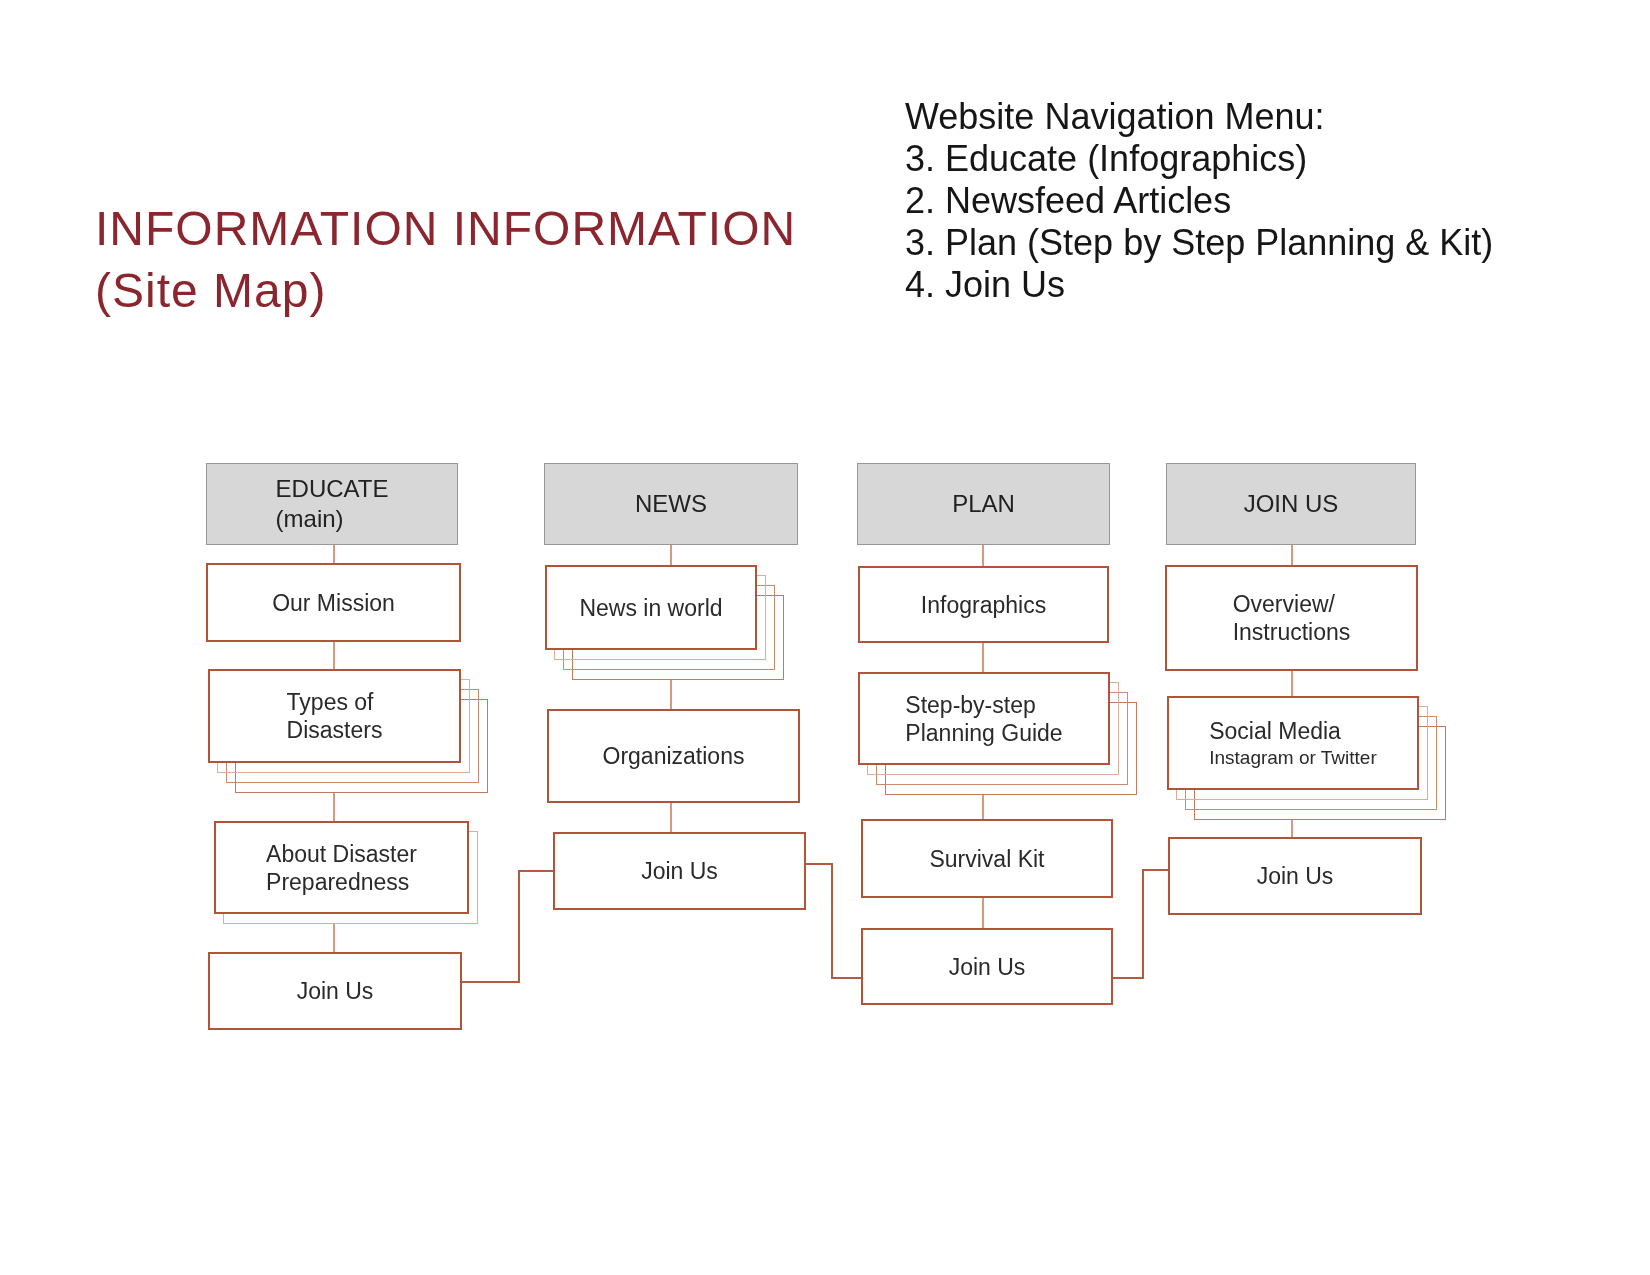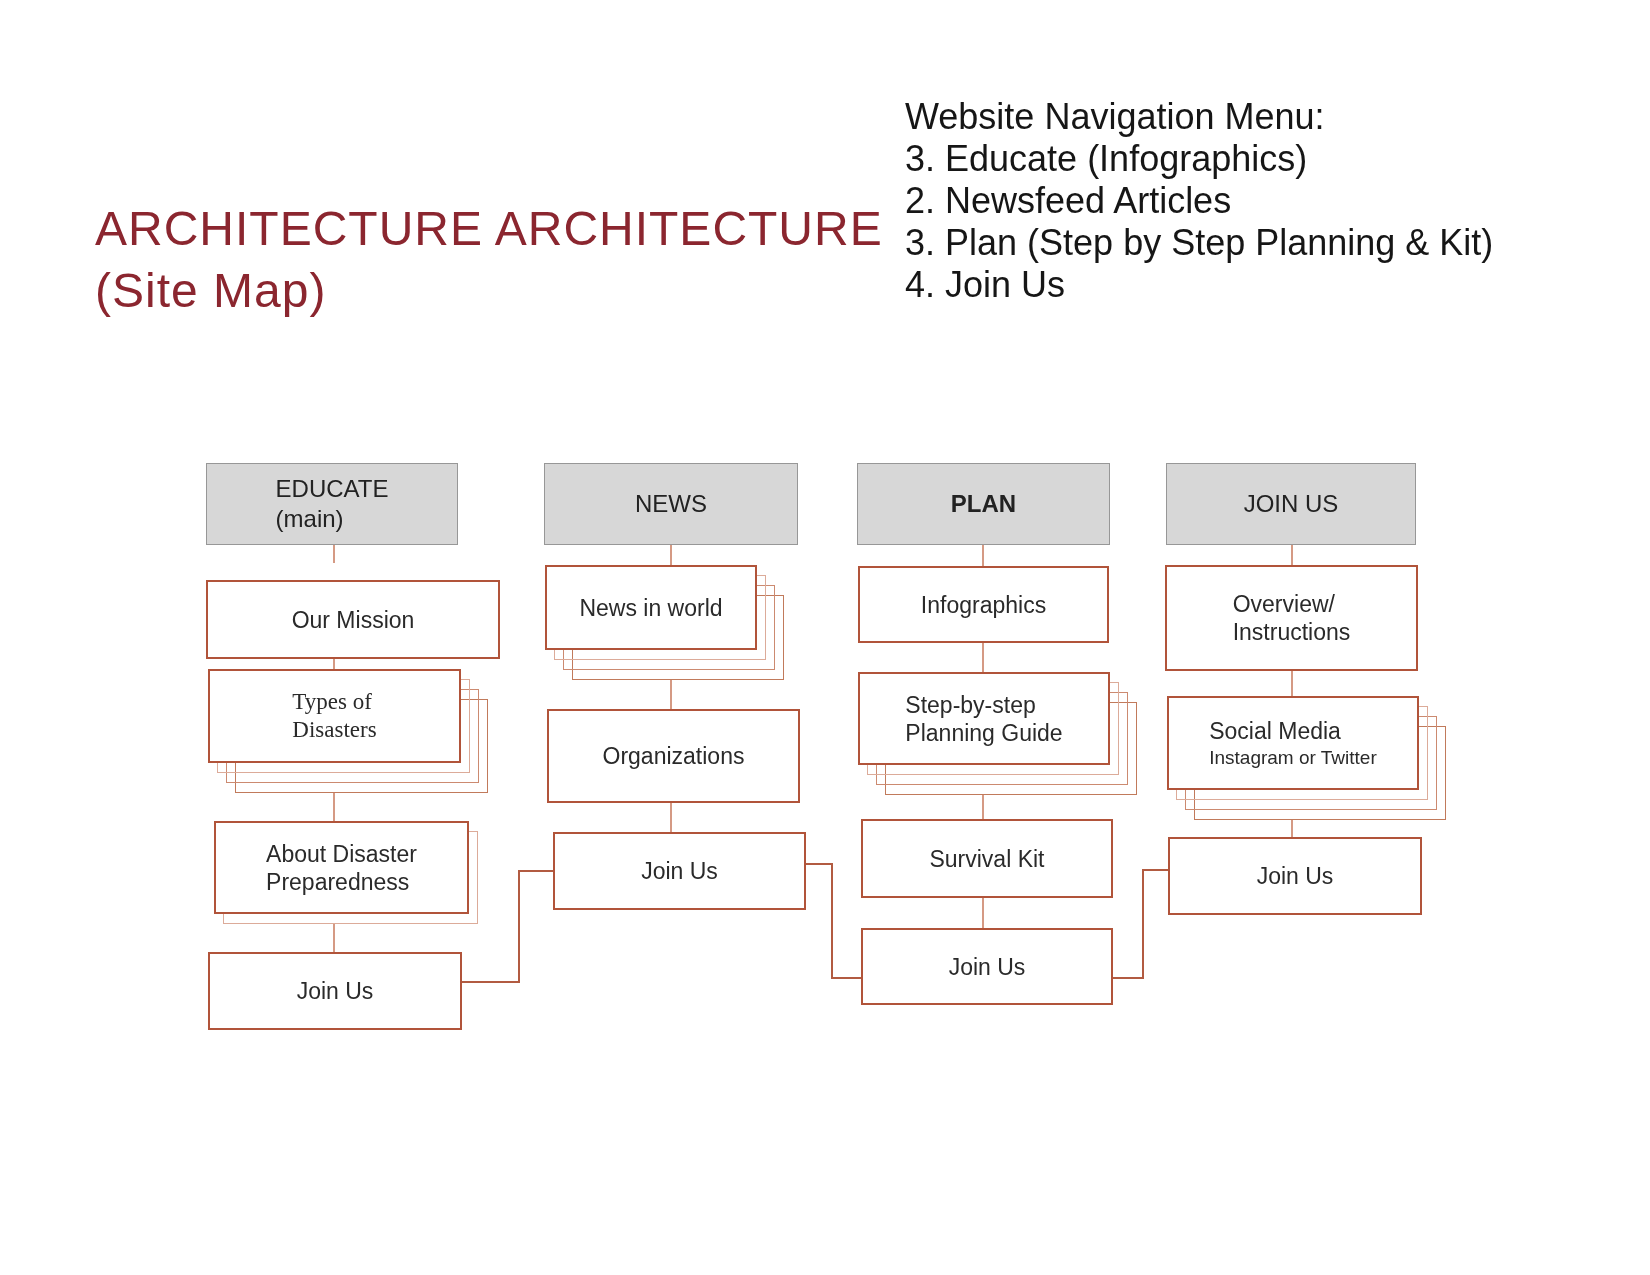--- a/index.html
+++ b/index.html
@@ -40,7 +40,7 @@
 <div class="canvas">
 
   <div class="page-title">
-    <span class="t-line">ARCHITECTURE ARCHITECTURE</span>
+    <span class="t-line">INFORMATION INFORMATION</span>
     <span class="t-line">(Site Map)</span>
   </div>
 

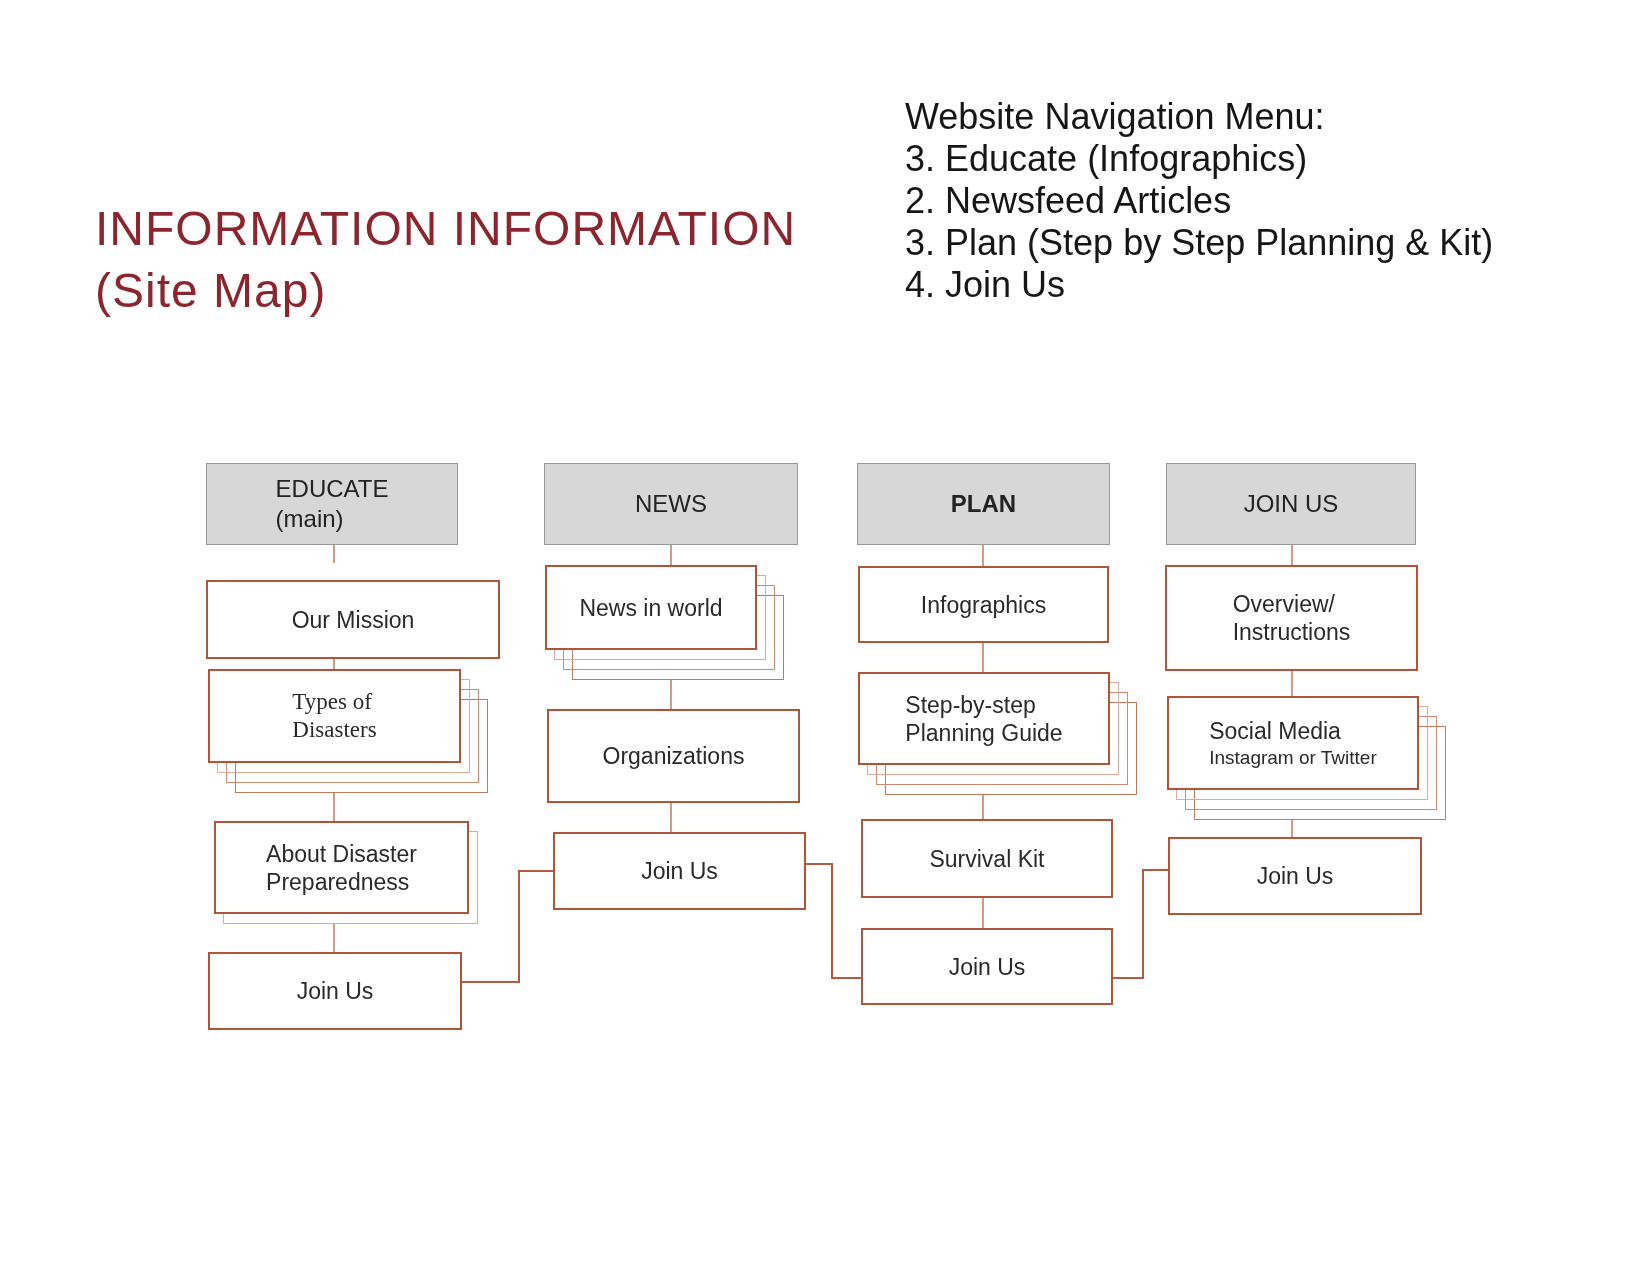--- a/index.html
+++ b/index.html
@@ -159,7 +159,7 @@
     </div>
   </div>
 
-  <div class="node header" style="left:857px;top:463px;width:253px;height:82px;font-weight:bold;">
+  <div class="node header" style="left:857px;top:463px;width:253px;height:82px;">
     <div class="face">
       <span class="lines">
           <span class="line">PLAN</span>

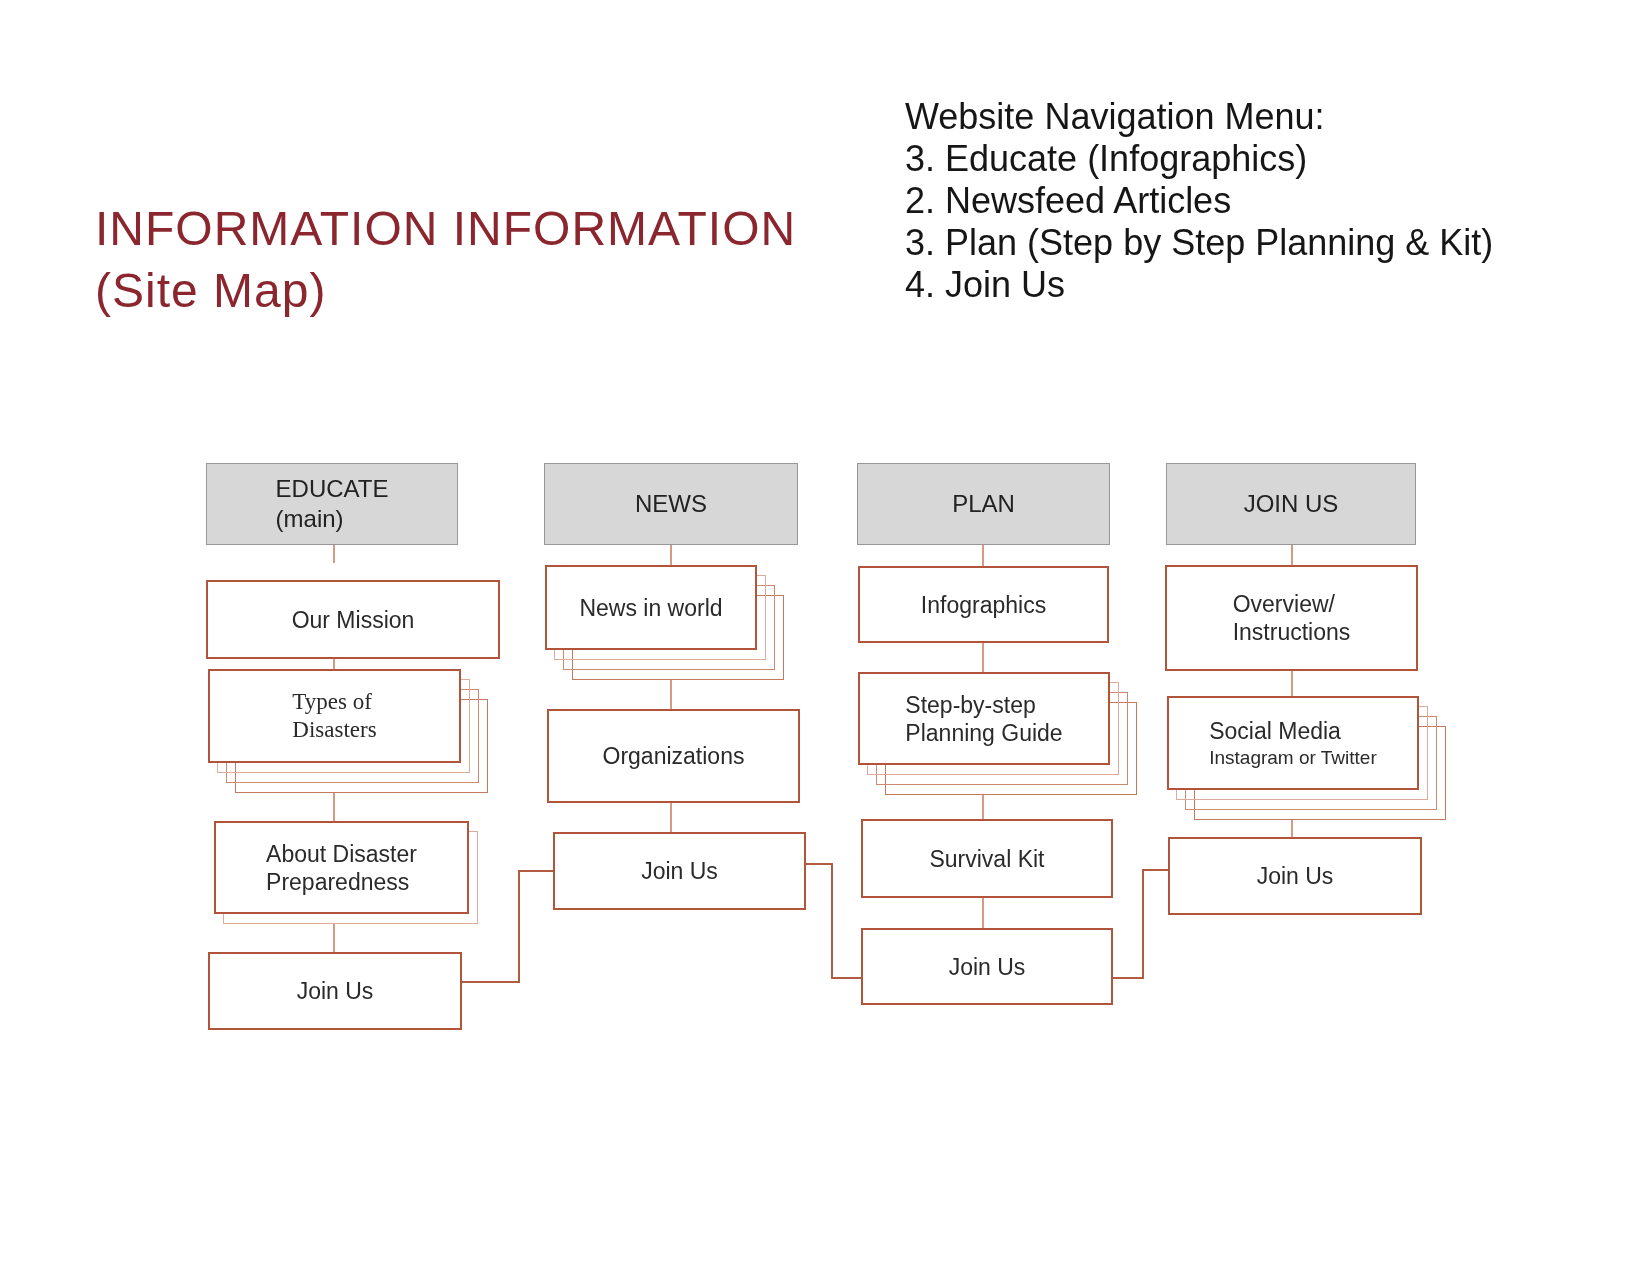--- a/index.html
+++ b/index.html
@@ -86,7 +86,7 @@
     </div>
   </div>
 
-  <div class="node" style="left:206px;top:563px;width:294px;height:79px;margin-top:17px;">
+  <div class="node" style="left:206px;top:563px;width:255px;height:79px;">
     <div class="face">
       <span class="lines">
           <span class="line">Our Mission</span>

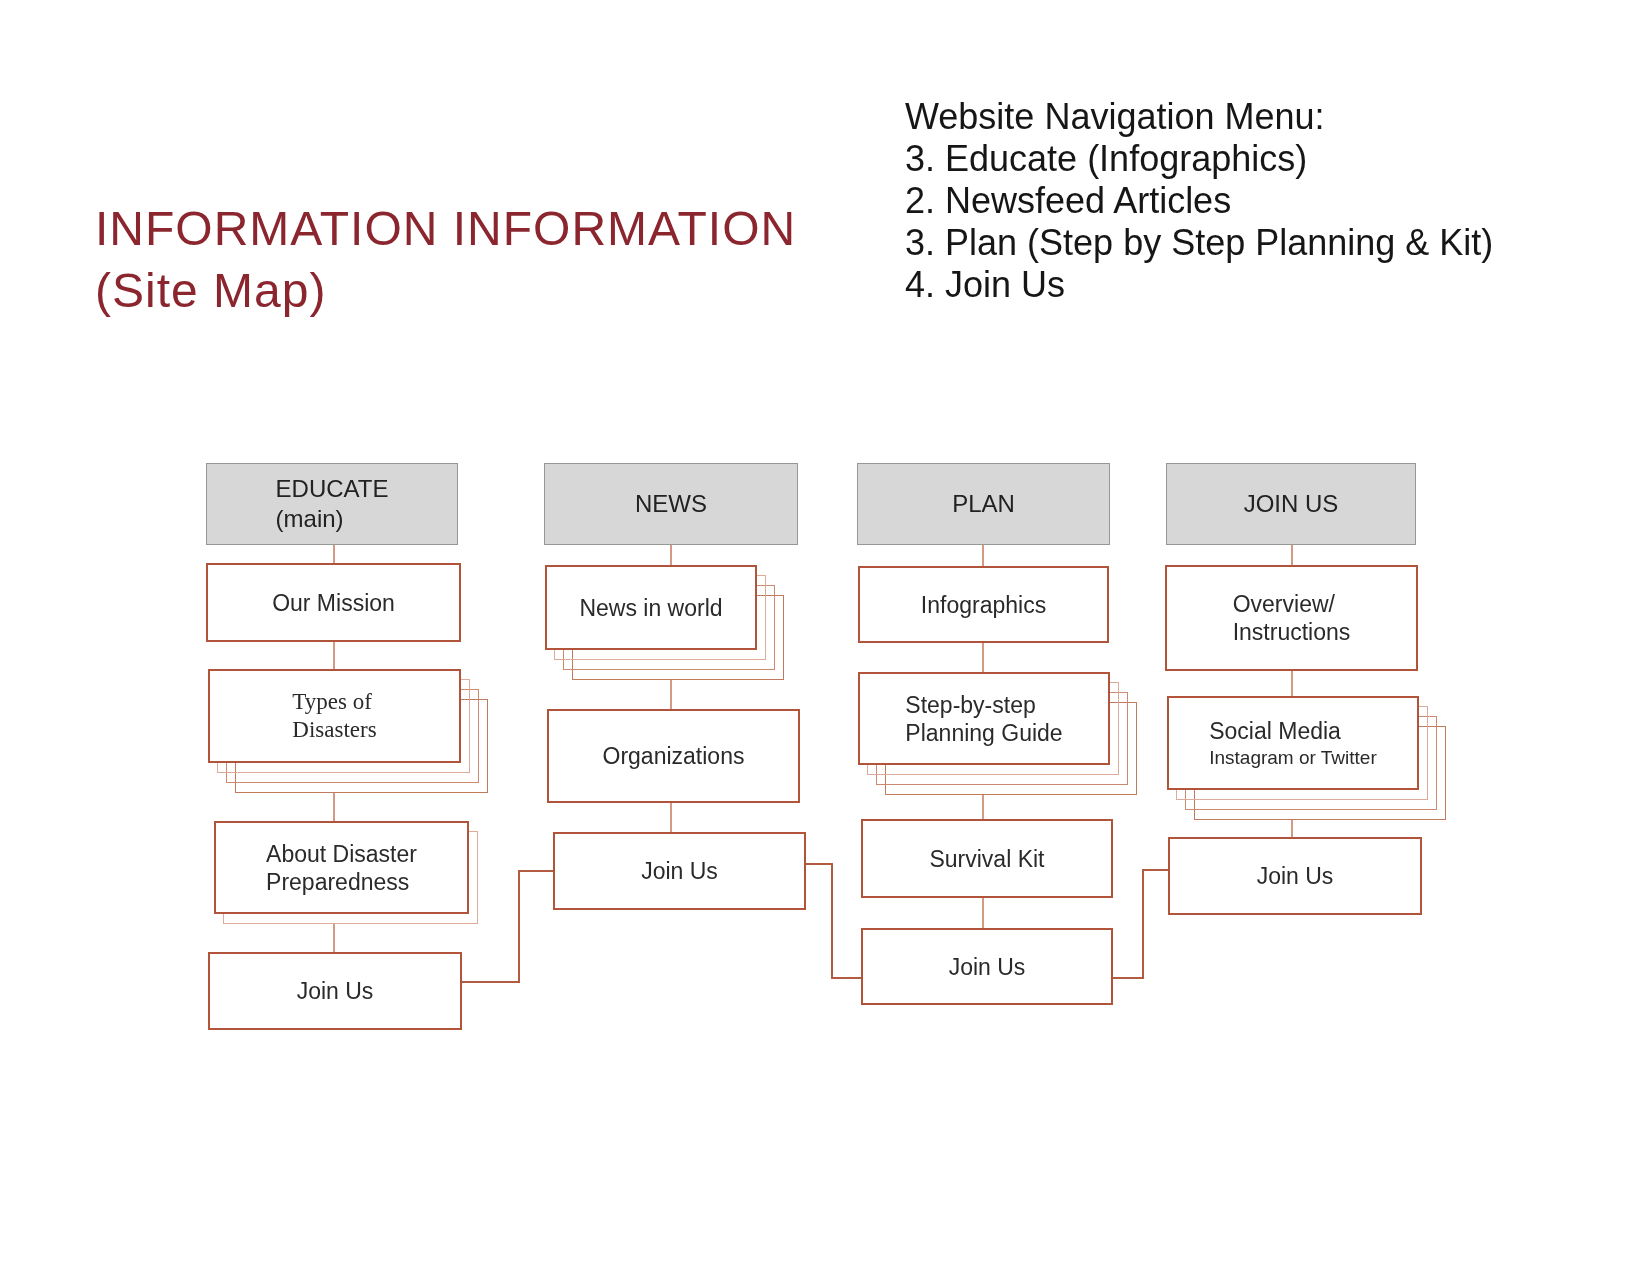--- a/index.html
+++ b/index.html
@@ -94,7 +94,7 @@
     </div>
   </div>
 
-  <div class="node" style="left:208px;top:669px;width:253px;height:94px;font-family:Liberation Serif, serif;">
+  <div class="node" style="left:208px;top:669px;width:253px;height:94px;">
     <i class="stack s3"></i>
     <i class="stack s2"></i>
     <i class="stack s1"></i>

